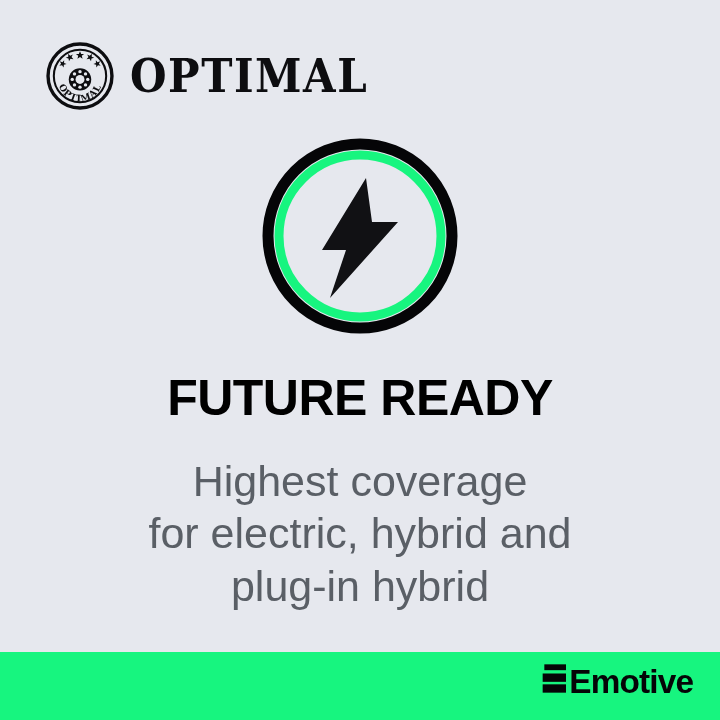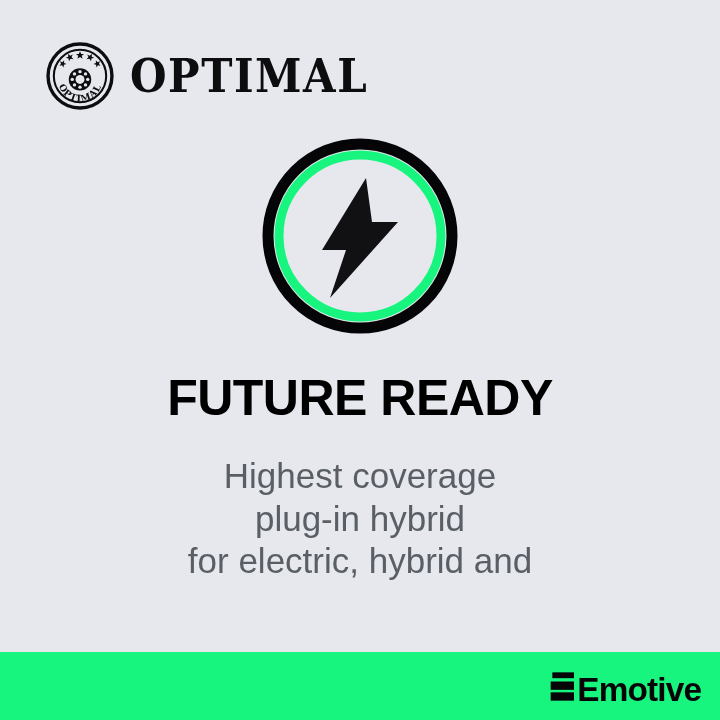--- a/index.html
+++ b/index.html
@@ -83,7 +83,7 @@
     text-align: center;
     font-family: "Liberation Sans", sans-serif;
     font-weight: 400;
-    font-size: 35px;
+    font-size: 43px;
     color: #5a5f66;
     line-height: 1.22;
   }

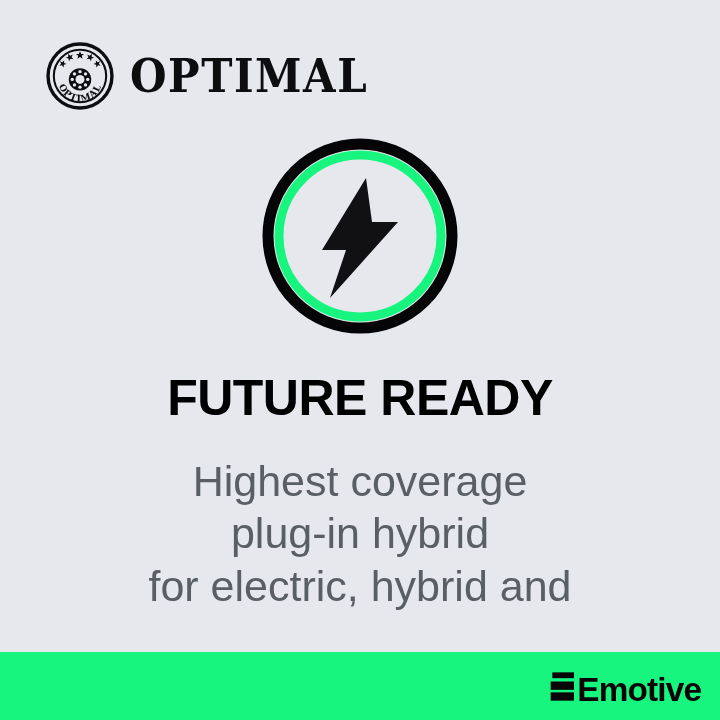--- a/index.html
+++ b/index.html
@@ -177,8 +177,8 @@
 
   <div class="subcopy">
     <span class="line">Highest coverage</span>
+    <span class="line">for electric, hybrid and</span>
     <span class="line">plug-in hybrid</span>
-    <span class="line">for electric, hybrid and</span>
   </div>
 
   <div class="footer-band"></div>

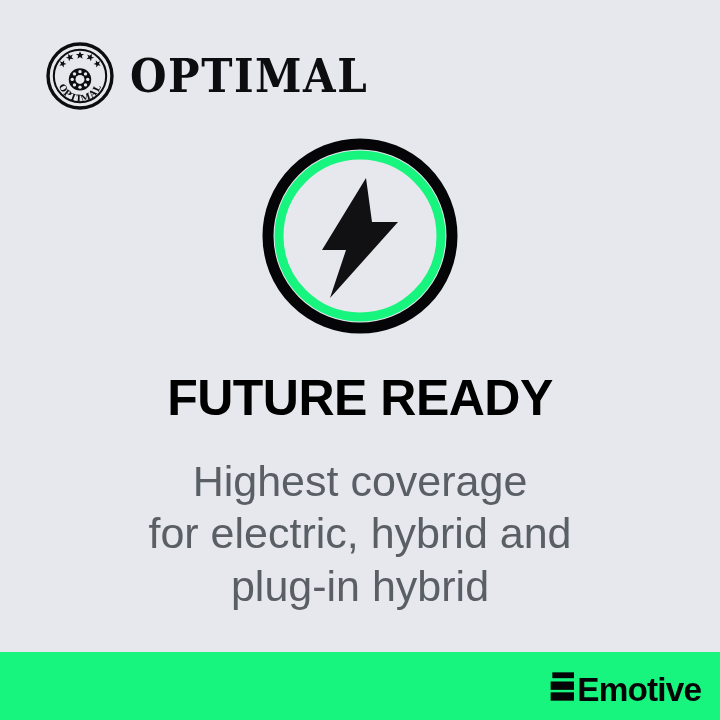--- a/index.html
+++ b/index.html
@@ -101,10 +101,10 @@
   }
   .footer-logo {
     position: absolute;
-    right: 4px;
+    right: 12px;
     top: 661px;
     display: flex;
-    align-items: flex-end;
+    align-items: flex-start;
     height: 48px;
   }
   .footer-logo svg { display: block; height: 40px; }

